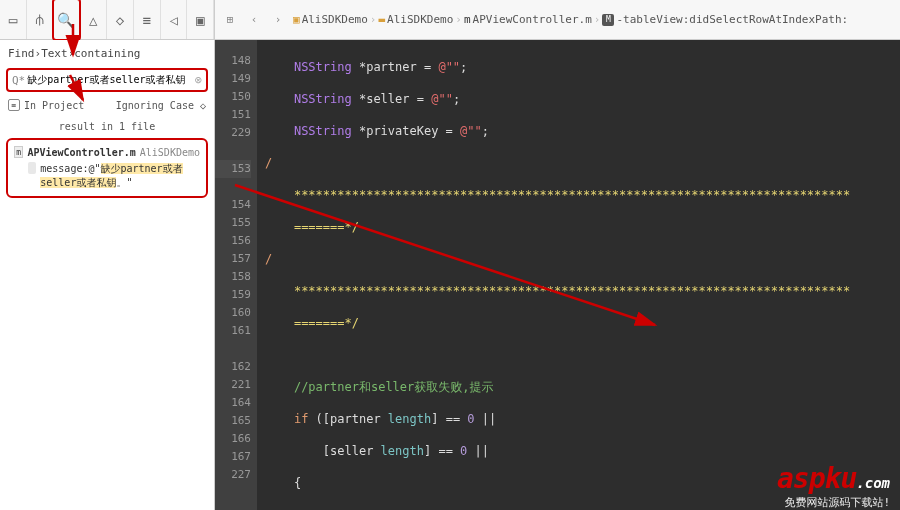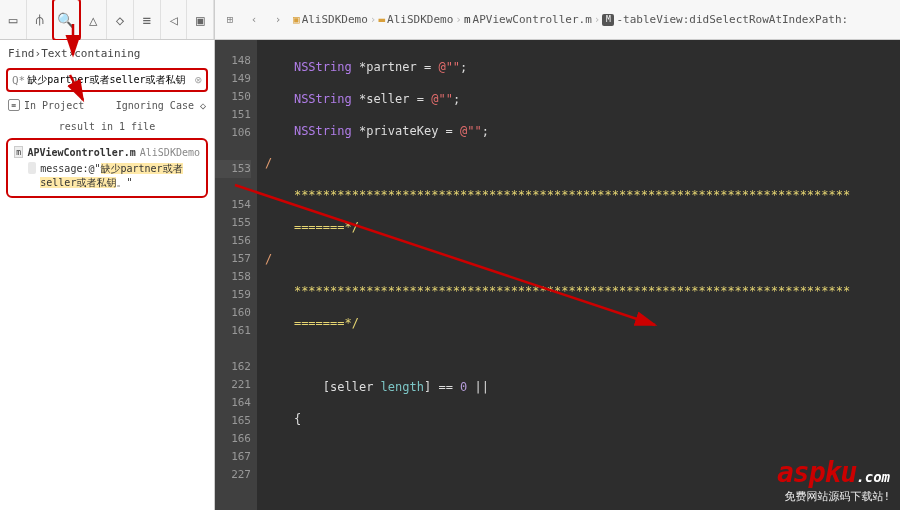--- a/index.html
+++ b/index.html
@@ -130,7 +130,7 @@
         <div>149</div>
         <div>150</div>
       <div>151</div>
-        <div>106</div>
+        <div>229</div>
         <div></div>
       <div class="hl-line">153</div>
         <div></div>

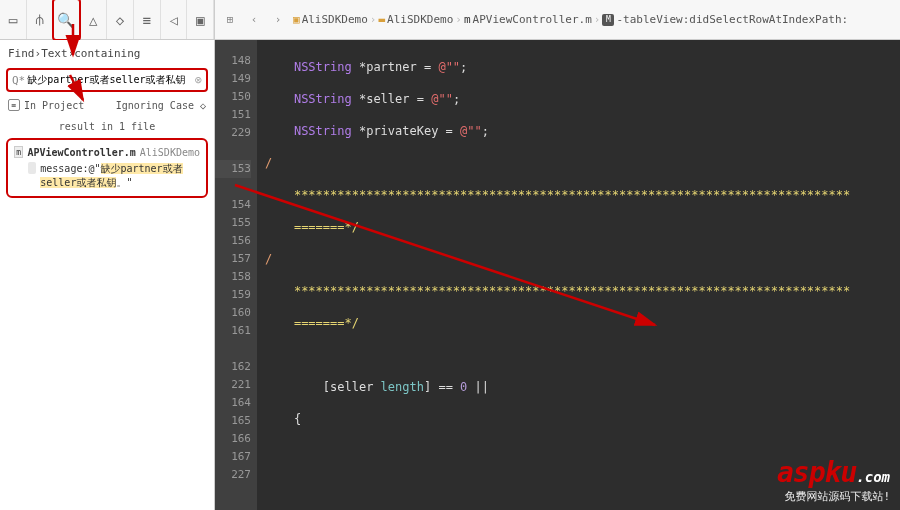--- a/index.html
+++ b/index.html
@@ -162,6 +162,7 @@
 <div>    <span class="c-star">*****************************************************************************</span></div>
 <div>    <span class="c-star">=======*/</span></div>
 <div></div>
+<div>    <span class="c-cmt">//partner和seller获取失败,提示</span></div>
 <div>        <span>[seller </span><span class="c-msg">length</span>]<span> == </span><span class="c-num">0</span><span> ||</span></div>
 <div>    {</div>
 

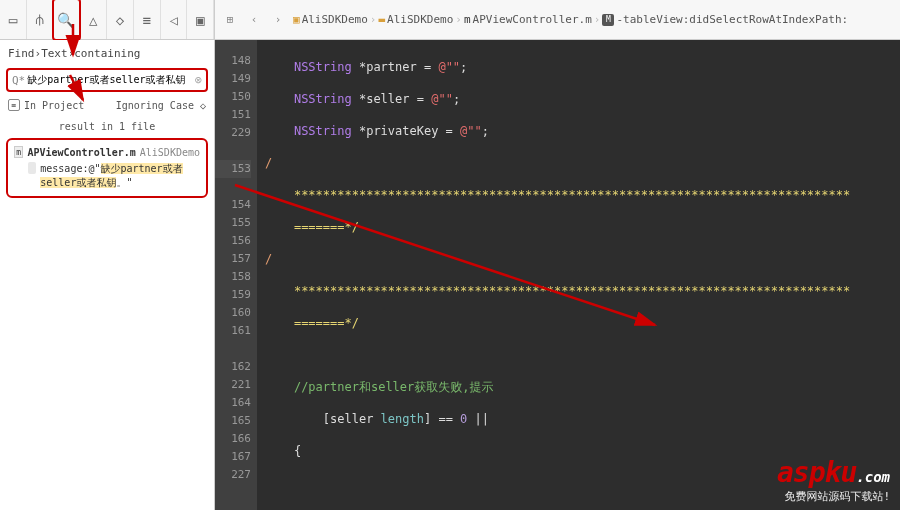--- a/index.html
+++ b/index.html
@@ -163,6 +163,7 @@
 <div>    <span class="c-star">=======*/</span></div>
 <div></div>
 <div>    <span class="c-cmt">//partner和seller获取失败,提示</span></div>
+<div>    <span class="c-kw">if</span> (<span>[partner </span><span class="c-msg">length</span>]<span> == </span><span class="c-num">0</span><span> ||</span></div>
 <div>        <span>[seller </span><span class="c-msg">length</span>]<span> == </span><span class="c-num">0</span><span> ||</span></div>
 <div>    {</div>
 

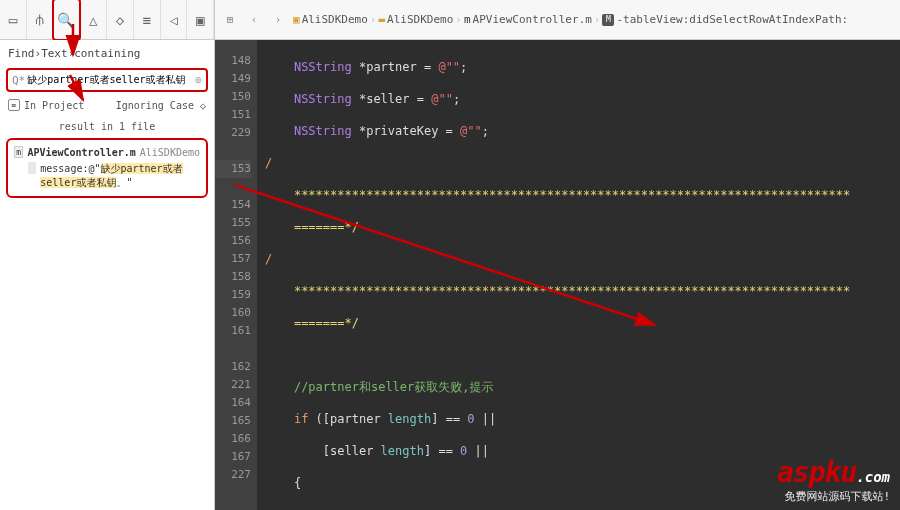--- a/index.html
+++ b/index.html
@@ -47,7 +47,7 @@
 .c-msg{color:#7cc5c5}
 .c-kw{color:#e09b6f}
 .c-num{color:#b49bd8}
-.watermark{position:absolute;right:10px;bottom:6px;z-index:10;font-style:italic;font-weight:bold}
+.watermark{position:absolute;right:10px;bottom:0;z-index:10;font-style:italic;font-weight:bold}
 .wm-main{color:#c00;font-size:28px;letter-spacing:-1px}
 .wm-com{color:#fff;font-size:14px}
 .wm-sub{color:#eee;font-size:11px;text-align:right;font-style:normal;font-weight:normal}

